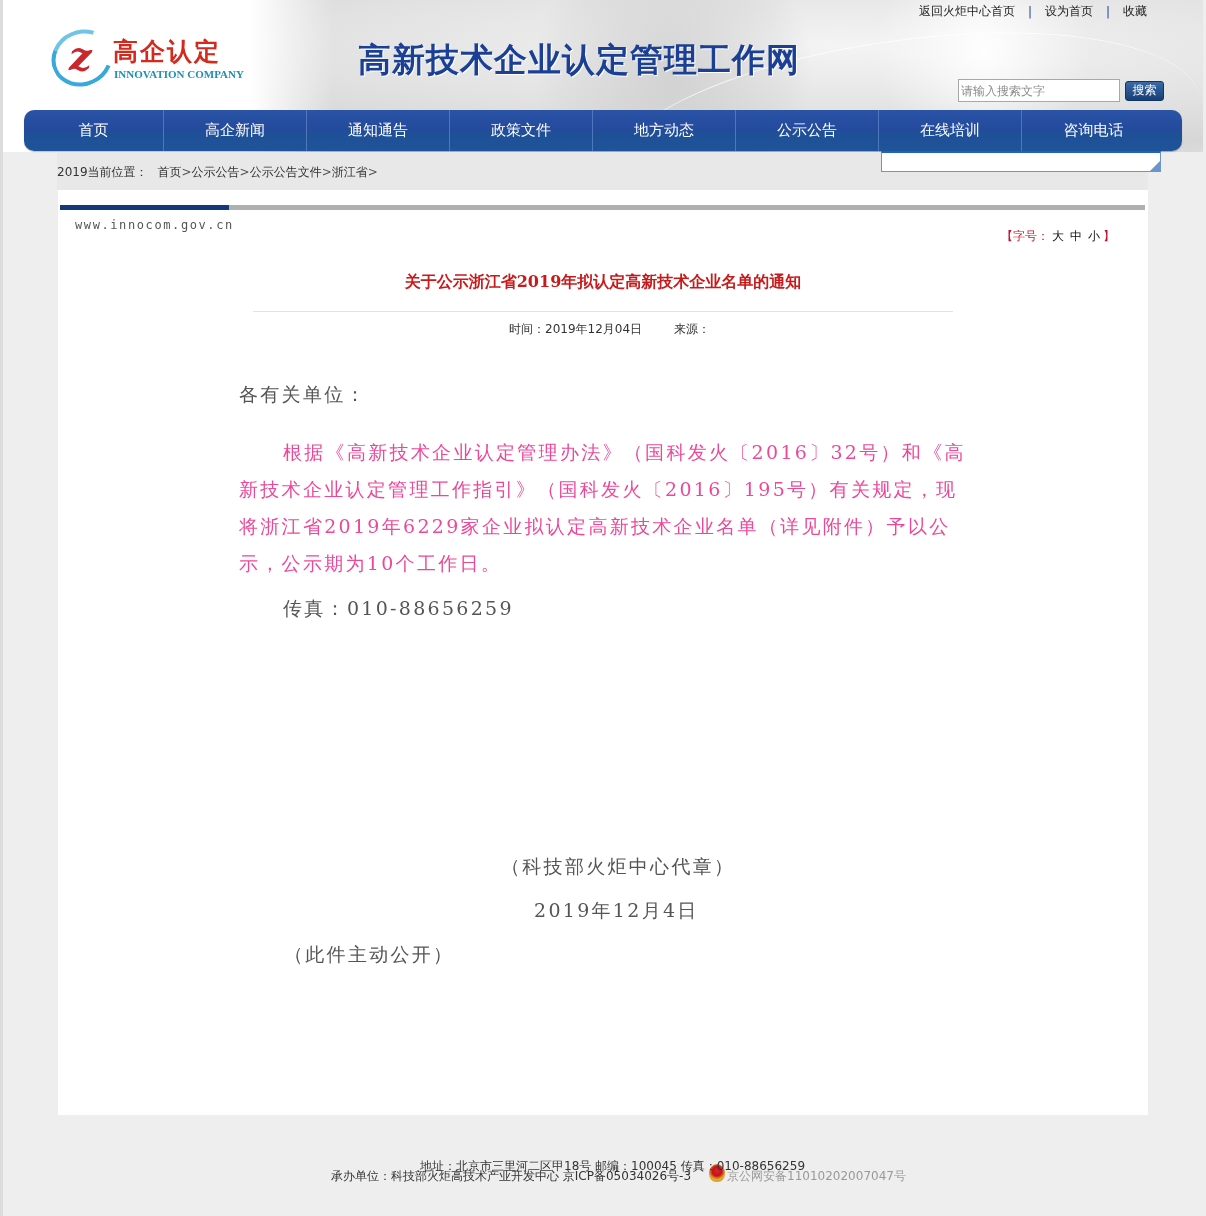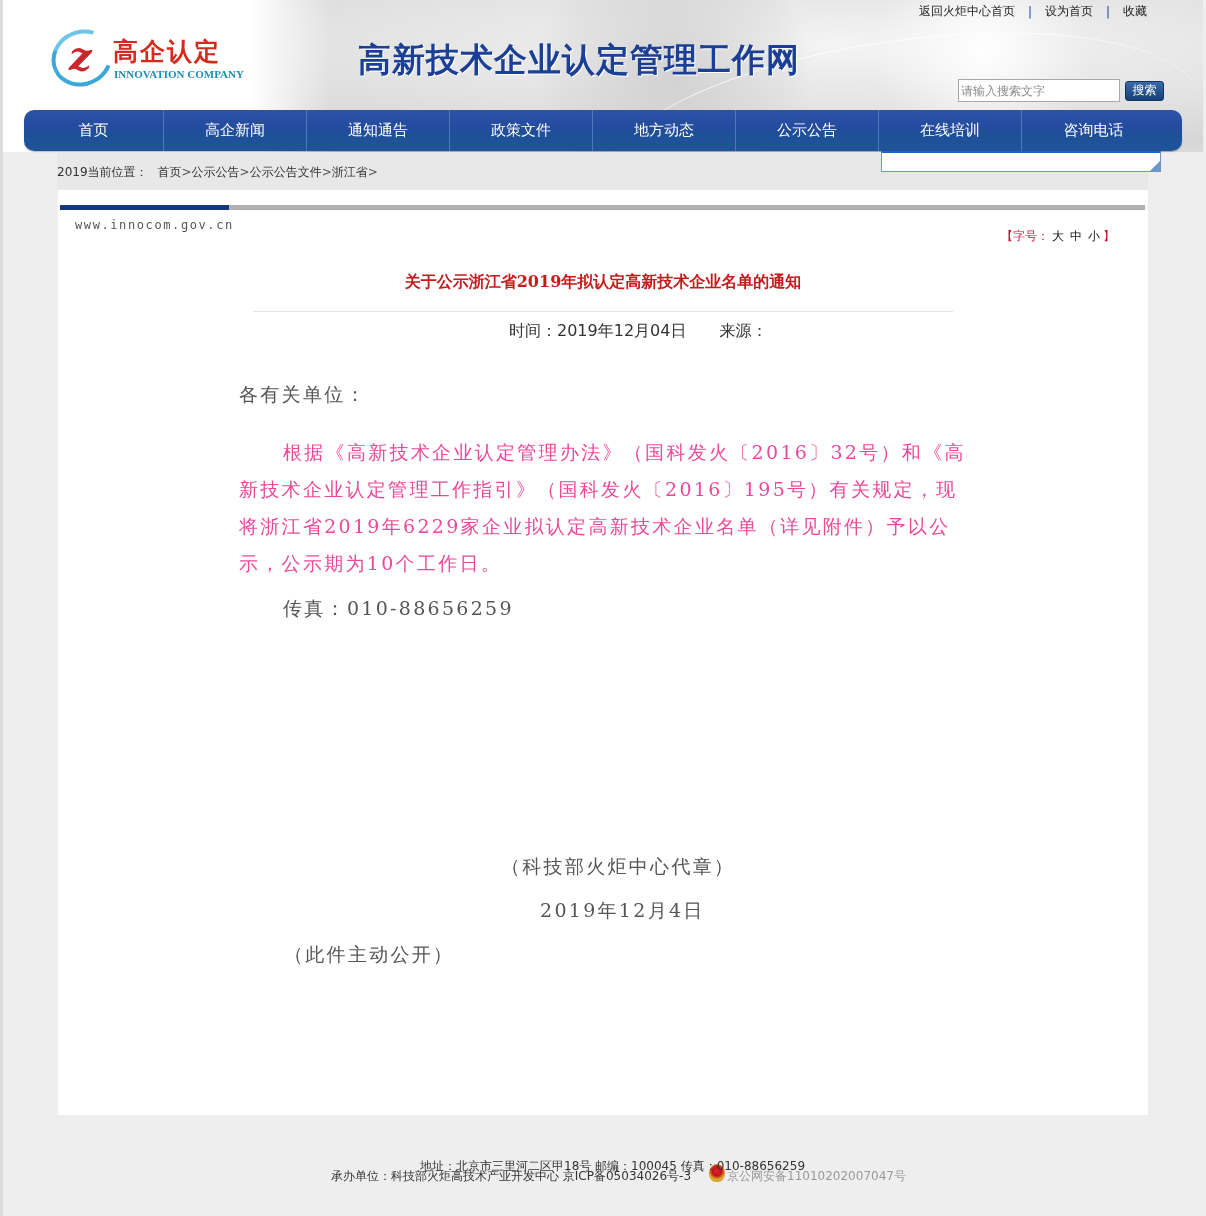--- a/index.html
+++ b/index.html
@@ -130,7 +130,7 @@
     font-family: "DejaVu Serif", serif; font-weight: bold; letter-spacing: 0px;
   }
   .title-rule { position: absolute; left: 195px; top: 121px; width: 700px; height: 1px; background: #e2e2e2; }
-  .meta { position: absolute; left: 451px; top: 131px; font-size: 16px; color: #333; white-space: nowrap; text-align: center; }
+  .meta { position: absolute; left: 451px; top: 131px; font-size: 12px; color: #333; white-space: nowrap; text-align: center; }
   .meta .src { margin-left: 28px; }
 
   .body-text {

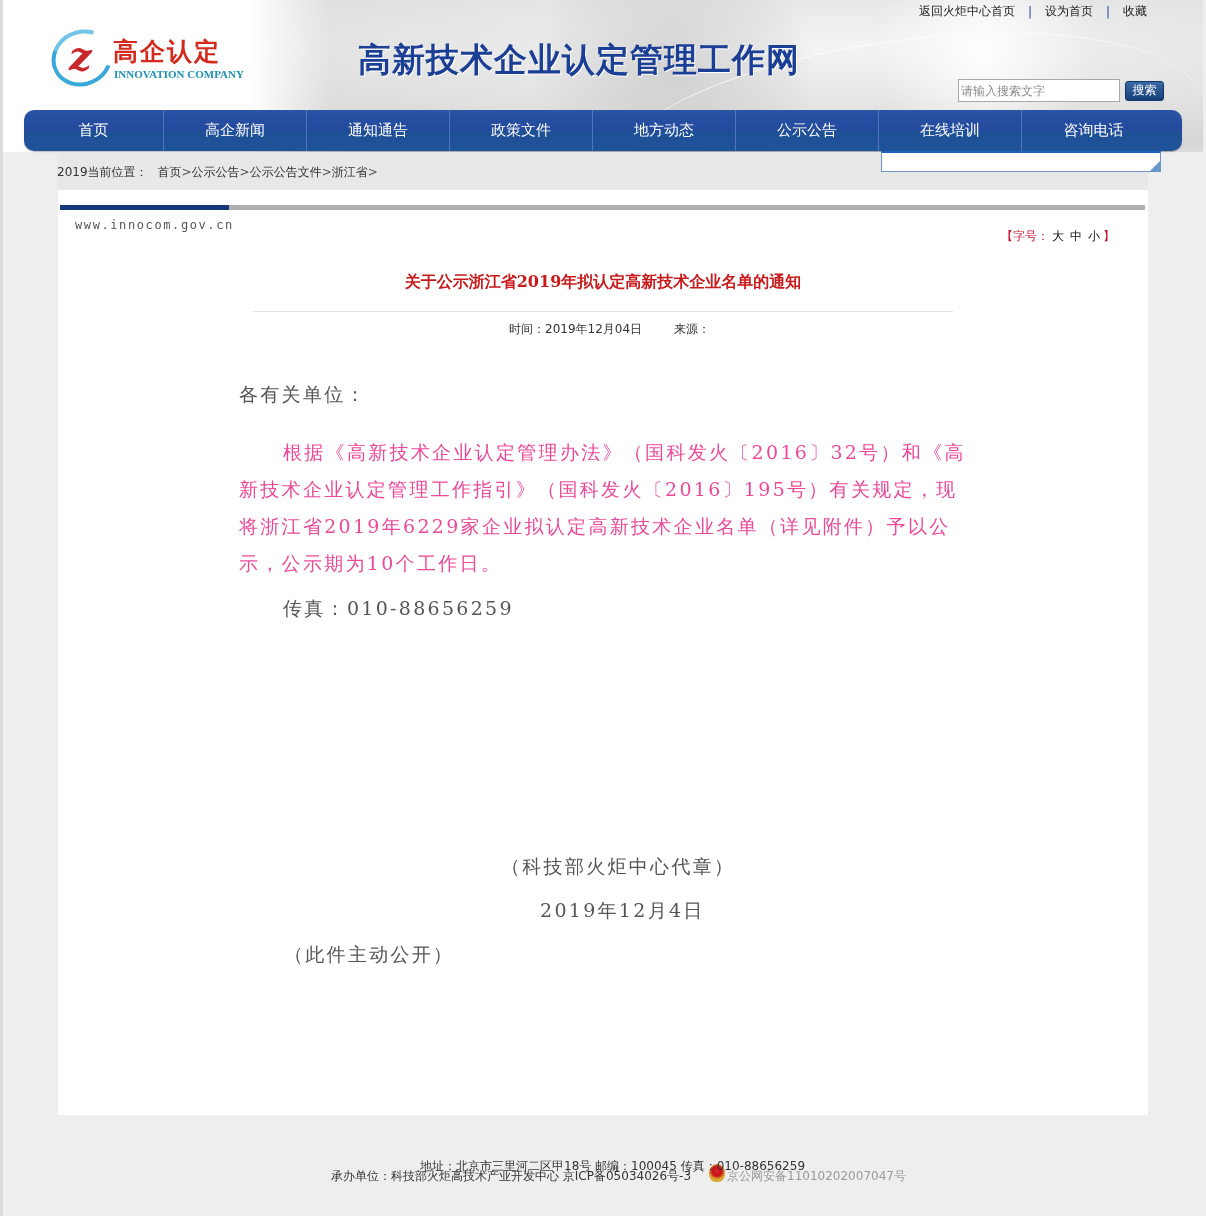--- a/index.html
+++ b/index.html
@@ -151,7 +151,7 @@
   .text-line { font-family: "DejaVu Serif", serif; font-size: 19px; color: #555; letter-spacing: 2.3px; white-space: nowrap; line-height: 24px; }
   .sig1 { position: absolute; left: 362px; top: 620px; }
   .sig2 { position: absolute; left: 443px; top: 664px; }
-  .sig3 { position: absolute; left: 476px; top: 708px; margin-left: 6px; }
+  .sig3 { position: absolute; left: 476px; top: 708px; }
   .sig4 { position: absolute; left: 226px; top: 752px; }
 
   

